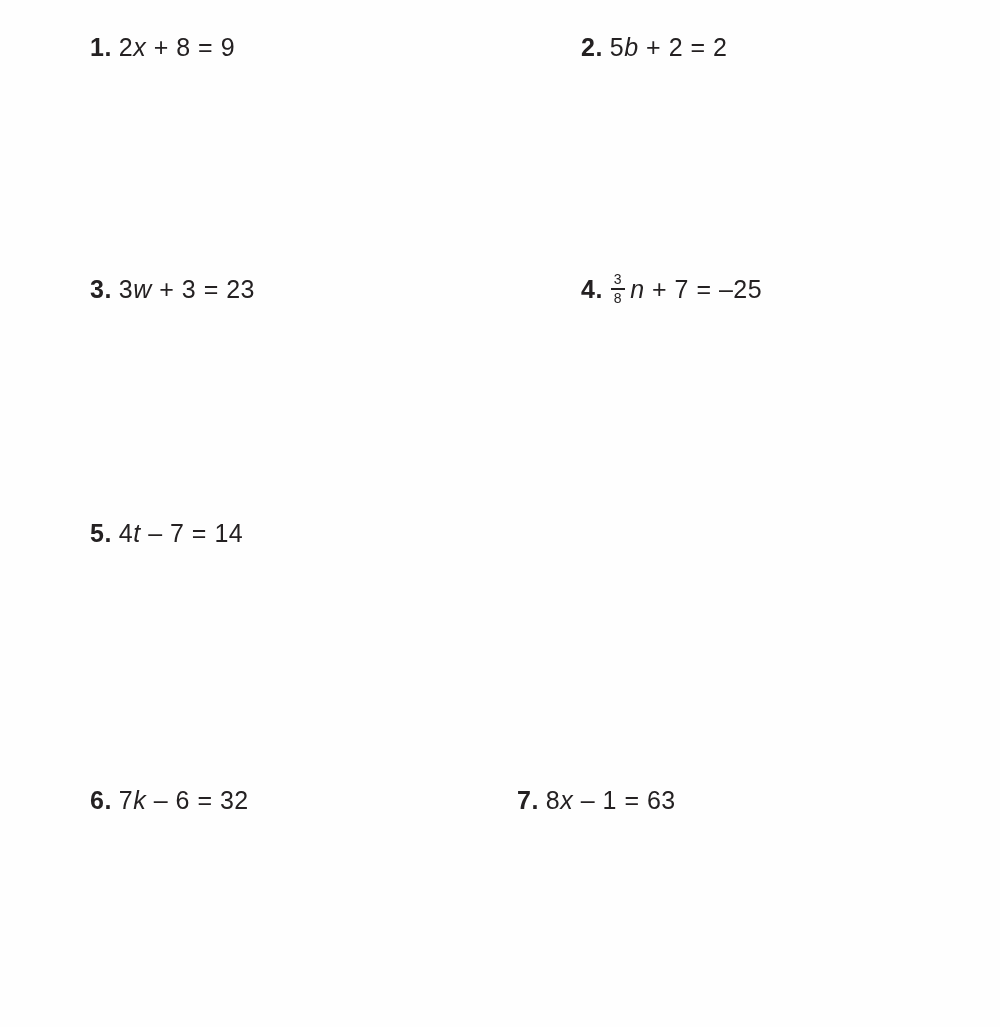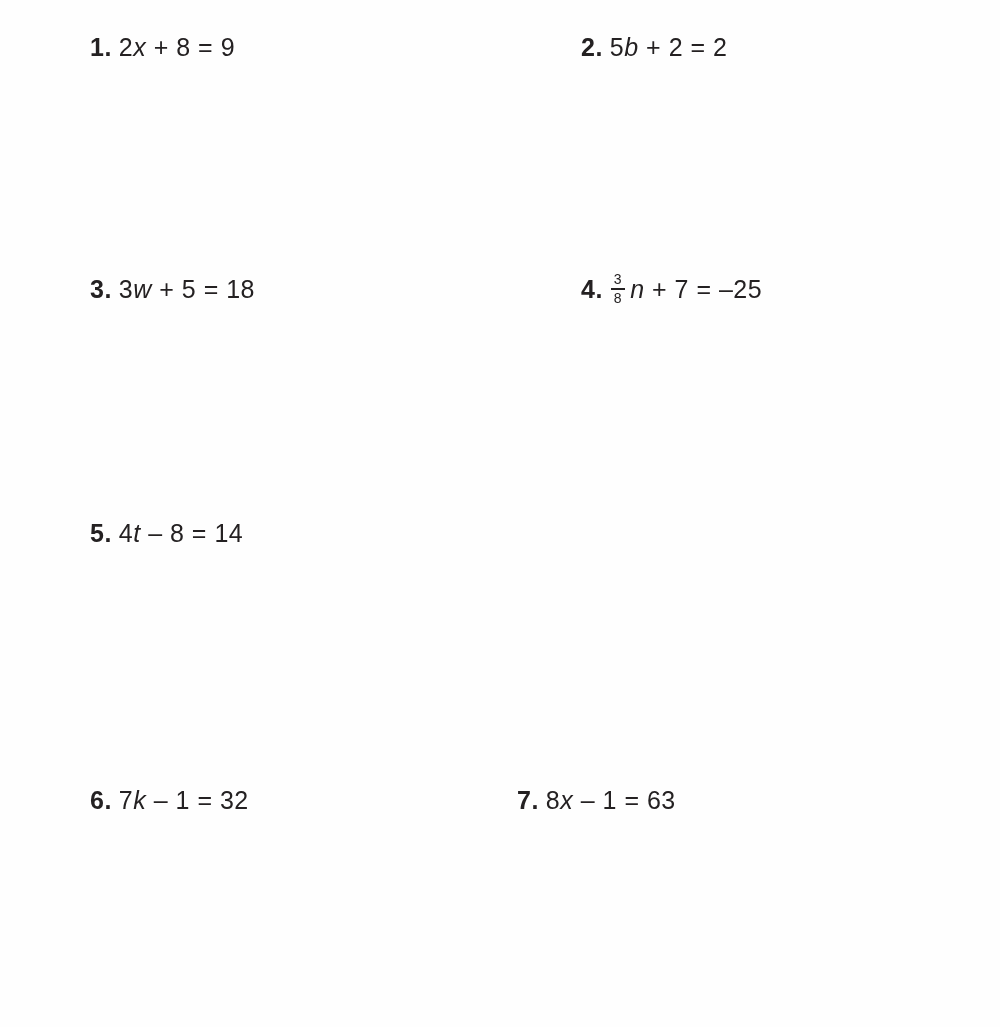--- a/index.html
+++ b/index.html
@@ -79,7 +79,7 @@
       <div class="problem"><span class="pnum">2.</span><span class="equation"><span class="seg">5</span><span class="seg it">b</span><span class="seg"> + 2 = 2</span></span></div>
     </div>
     <div class="row row-1">
-      <div class="problem"><span class="pnum">3.</span><span class="equation"><span class="seg">3</span><span class="seg it">w</span><span class="seg"> + 5 = 18</span></span></div>
+      <div class="problem"><span class="pnum">3.</span><span class="equation"><span class="seg">3</span><span class="seg it">w</span><span class="seg"> + 3 = 23</span></span></div>
       <div class="problem"><span class="pnum">4.</span><span class="equation"><span class="frac"><span class="num">3</span><span class="den">8</span></span><span class="seg it">n</span><span class="seg"> + 7 = –25</span></span></div>
     </div>
     <div class="row row-2">

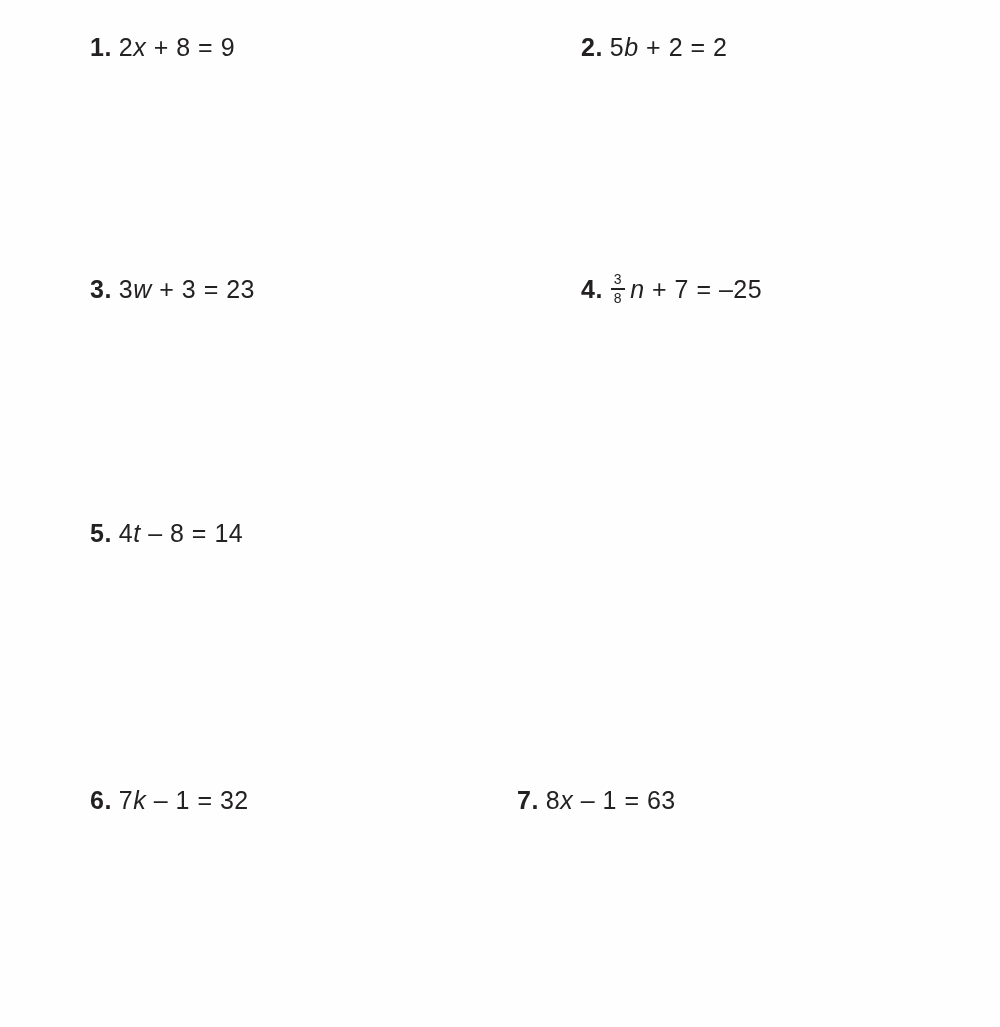--- a/index.html
+++ b/index.html
@@ -83,7 +83,7 @@
       <div class="problem"><span class="pnum">4.</span><span class="equation"><span class="frac"><span class="num">3</span><span class="den">8</span></span><span class="seg it">n</span><span class="seg"> + 7 = –25</span></span></div>
     </div>
     <div class="row row-2">
-      <div class="problem"><span class="pnum">5.</span><span class="equation"><span class="seg">4</span><span class="seg it">t</span><span class="seg"> – 8 = 14</span></span></div>
+      <div class="problem"><span class="pnum">5.</span><span class="equation"><span class="seg">4</span><span class="seg it">t</span><span class="seg"> – 7 = 14</span></span></div>
     </div>
     <div class="row row-3">
       <div class="problem"><span class="pnum">6.</span><span class="equation"><span class="seg">7</span><span class="seg it">k</span><span class="seg"> – 1 = 32</span></span></div>

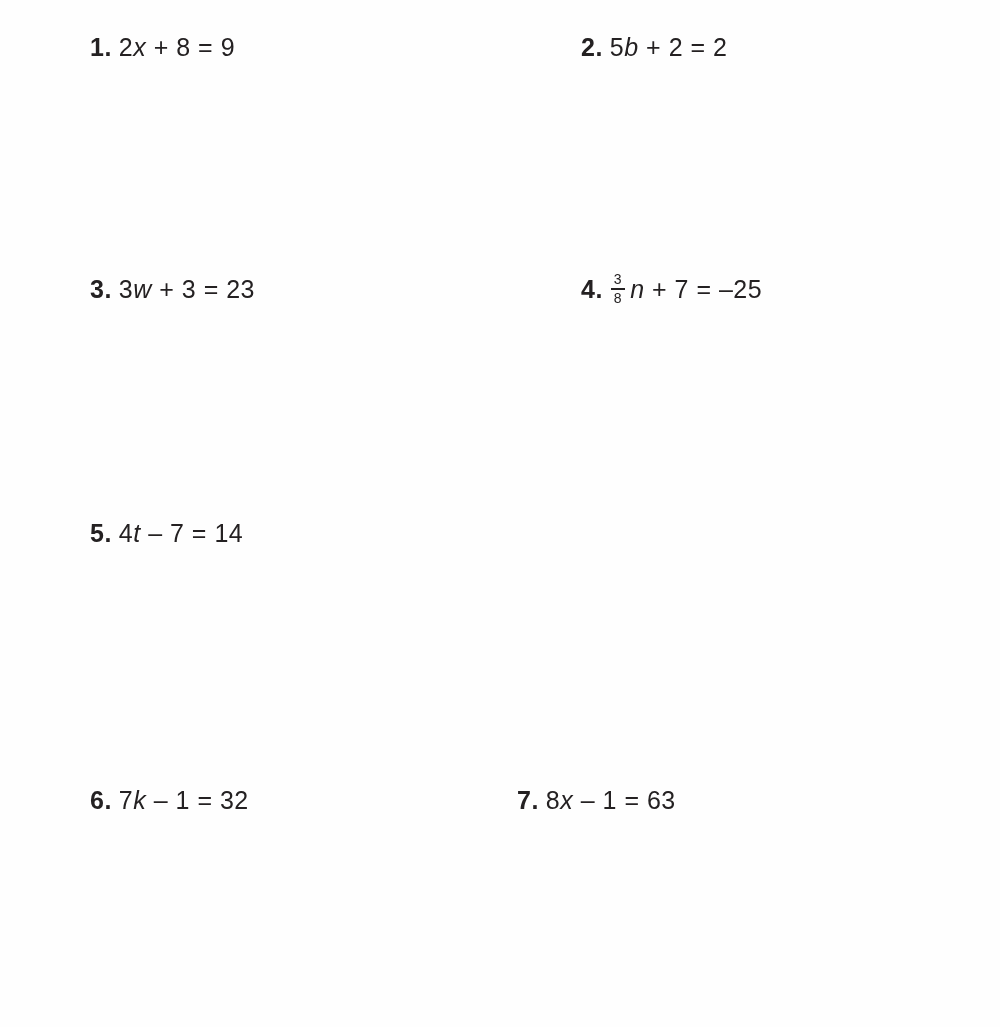--- a/index.html
+++ b/index.html
@@ -86,7 +86,7 @@
       <div class="problem"><span class="pnum">5.</span><span class="equation"><span class="seg">4</span><span class="seg it">t</span><span class="seg"> – 7 = 14</span></span></div>
     </div>
     <div class="row row-3">
-      <div class="problem"><span class="pnum">6.</span><span class="equation"><span class="seg">7</span><span class="seg it">k</span><span class="seg"> – 1 = 32</span></span></div>
+      <div class="problem"><span class="pnum">6.</span><span class="equation"><span class="seg">7</span><span class="seg it">k</span><span class="seg"> – 6 = 32</span></span></div>
       <div class="problem"><span class="pnum">7.</span><span class="equation"><span class="seg">8</span><span class="seg it">x</span><span class="seg"> – 1 = 63</span></span></div>
     </div>
   </div>

